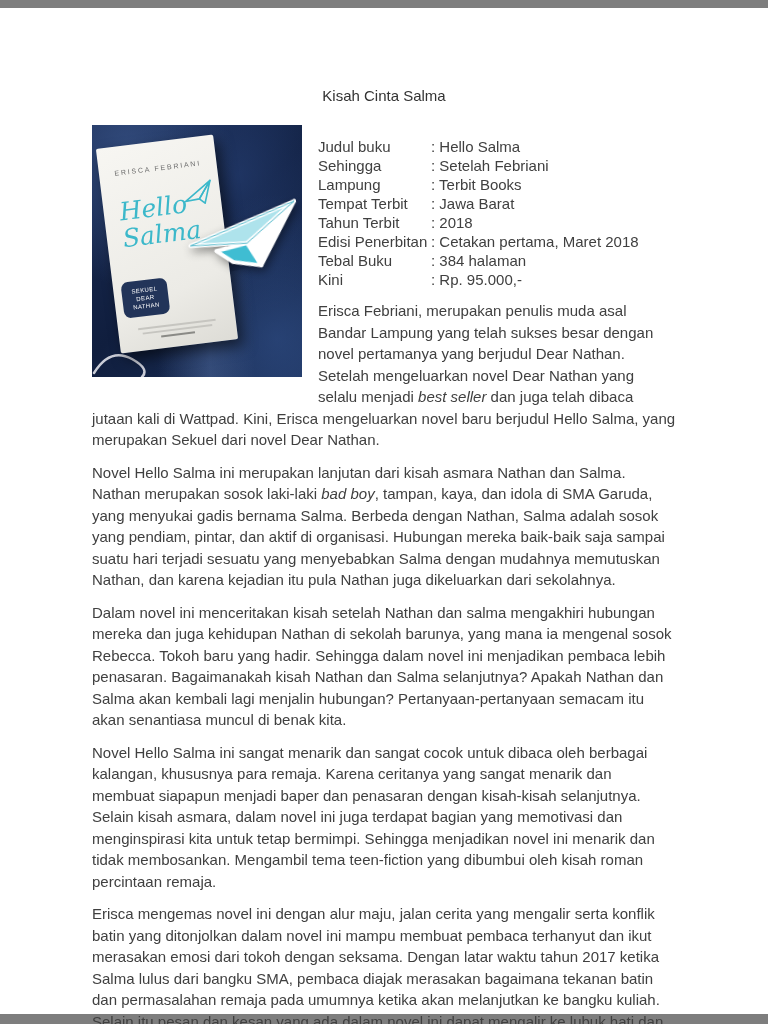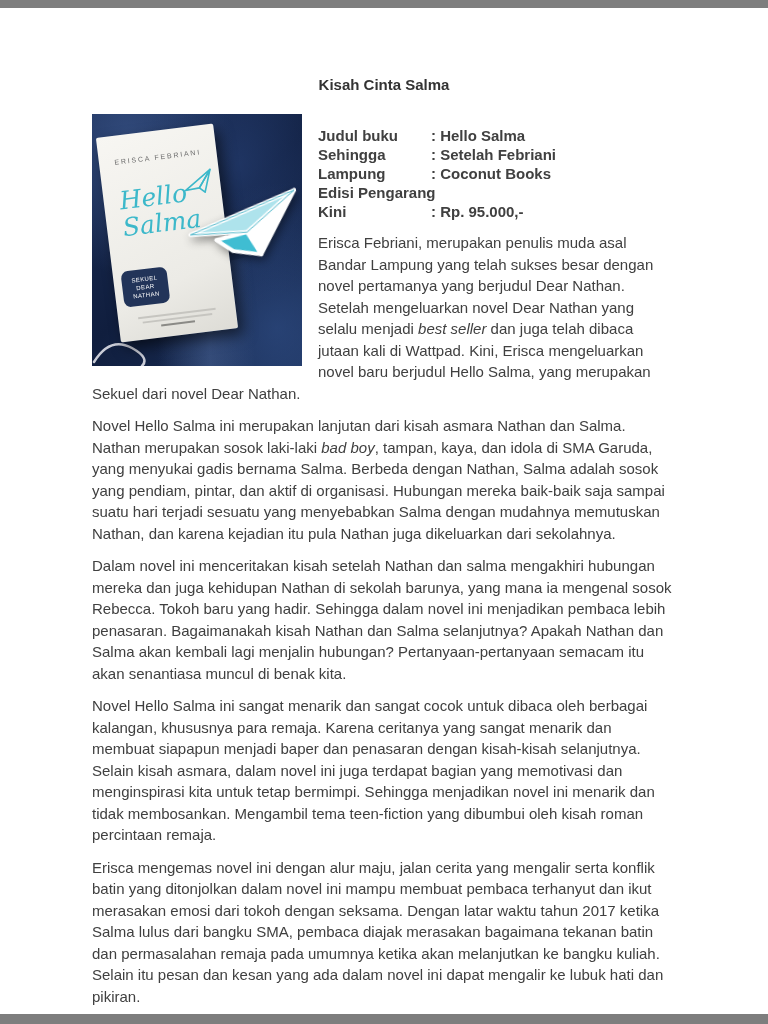--- a/index.html
+++ b/index.html
@@ -22,11 +22,11 @@
   }
   .doc-title {
     text-align:center;
-    font-weight:bold;
+    font-weight:normal;
     font-size:15px;
     line-height:18px;
     color:#333333;
-    margin:0 0 20px 0;
+    margin:11px 0 20px 0;
   }
   
   .photo {

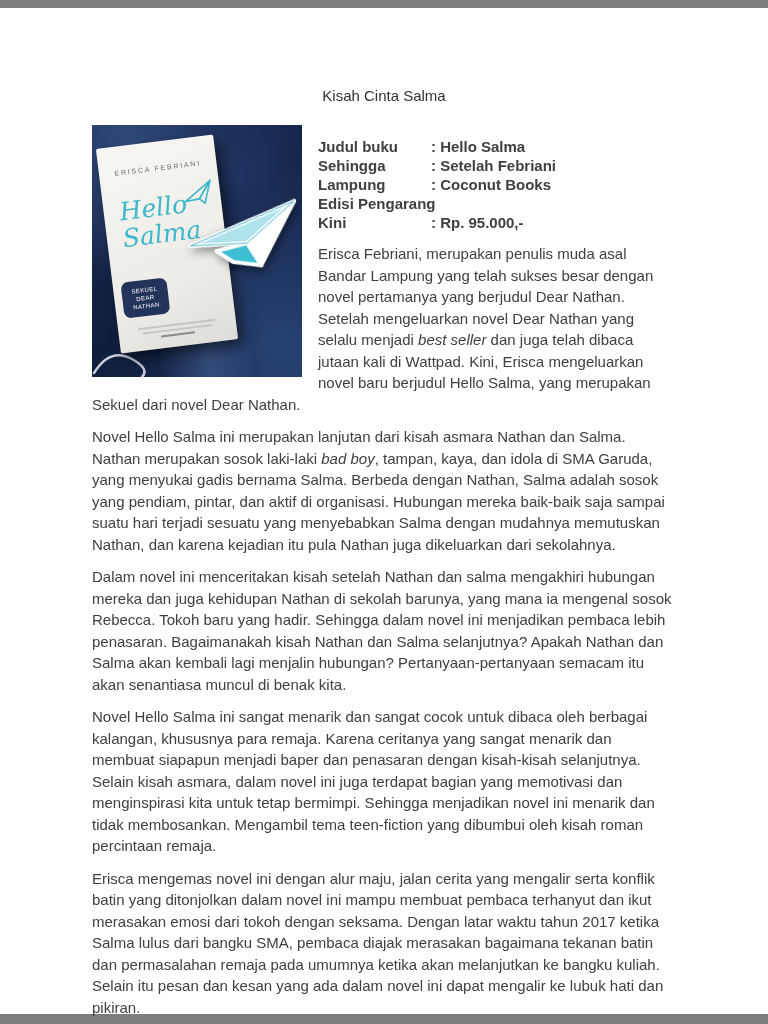--- a/index.html
+++ b/index.html
@@ -102,7 +102,7 @@
     padding-top:12px;
     line-height:19px;
   }
-  .meta-row { display:flex;font-weight:bold; }
+  .meta-row { display:flex; }
   .meta-label { width:113px; flex:none; white-space:nowrap; }
   .meta-value { white-space:nowrap; }
   

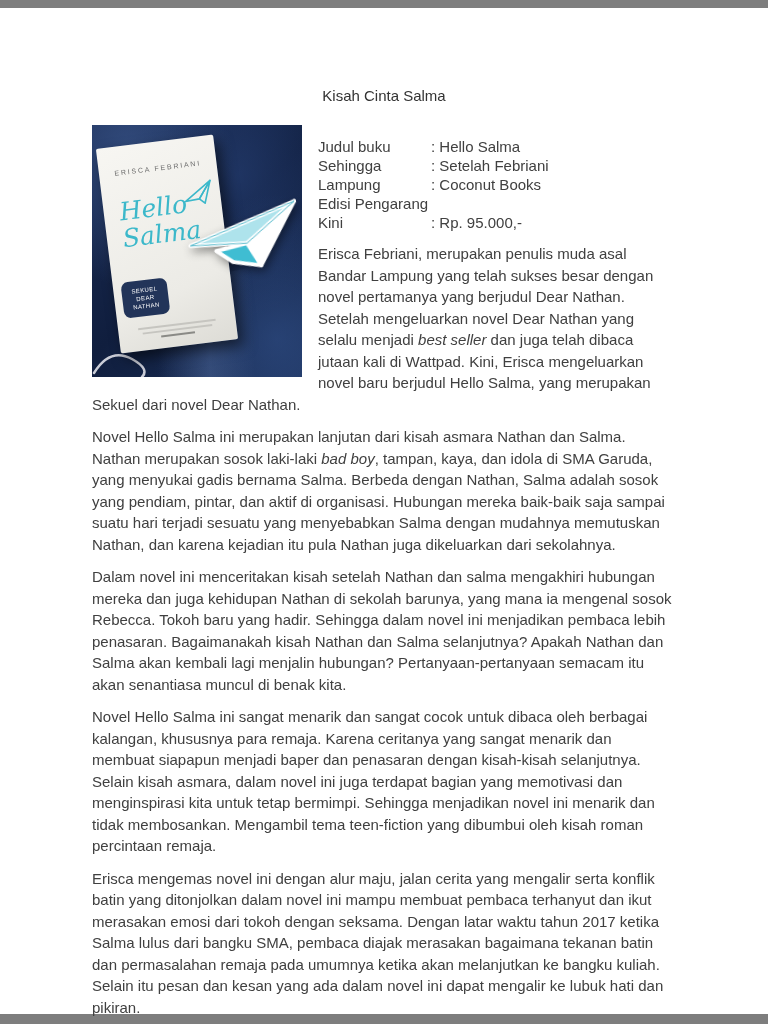--- a/index.html
+++ b/index.html
@@ -160,7 +160,7 @@
         </div>
         <div class="meta-row">
           <span class="meta-label">Lampung</span>
-          <span class="meta-value">: Coconut Books</span>
+          <span class="meta-value">: Terbit Books</span>
         </div>
         <div class="meta-row">
           <span class="meta-label">Edisi Pengarang</span>

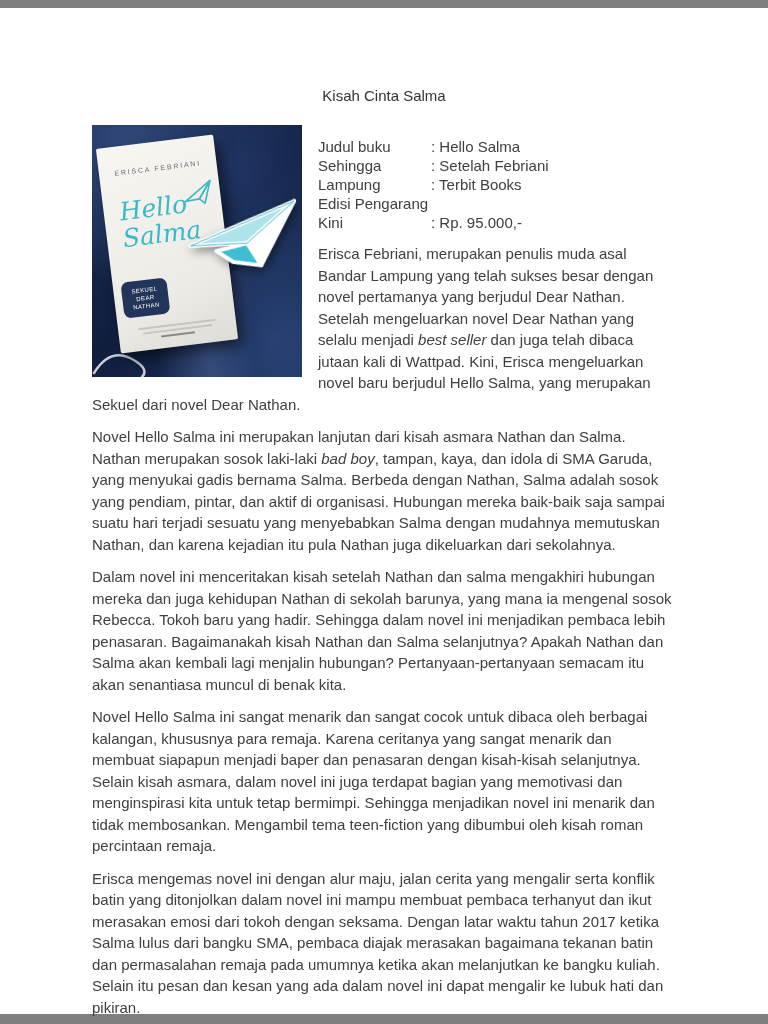--- a/index.html
+++ b/index.html
@@ -163,6 +163,10 @@
           <span class="meta-value">: Terbit Books</span>
         </div>
         <div class="meta-row">
+          <span class="meta-label">Tempat Terbit</span>
+          <span class="meta-value">: Jawa Barat</span>
+        </div>
+        <div class="meta-row">
           <span class="meta-label">Edisi Pengarang</span>
         </div>
         <div class="meta-row">

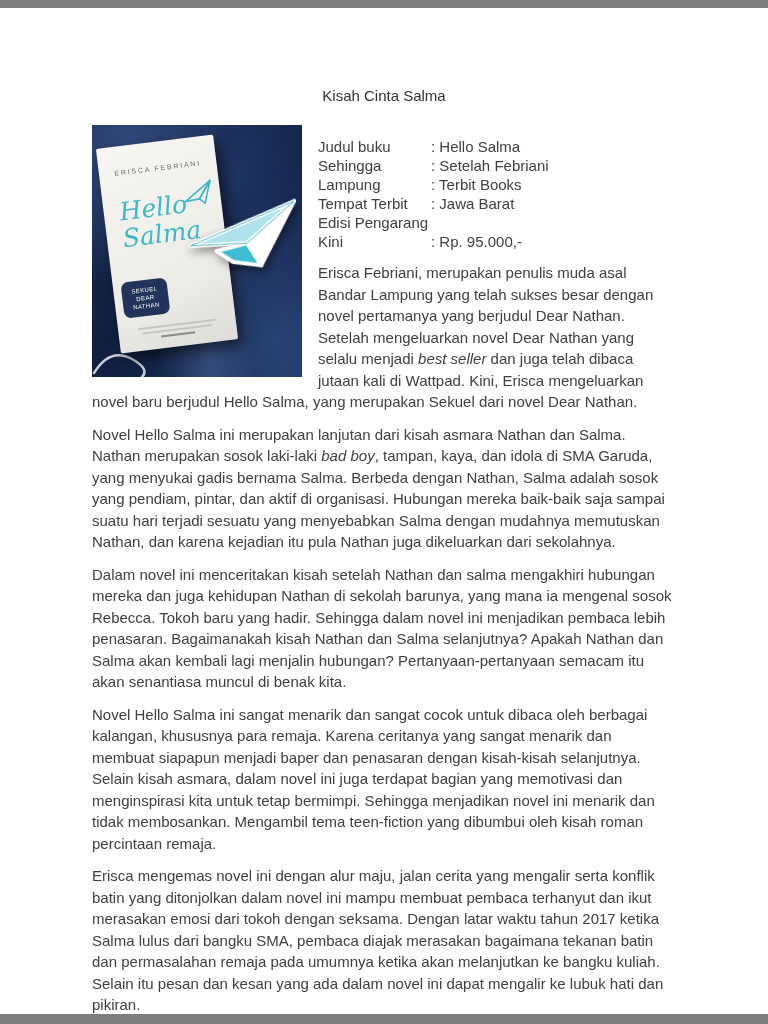--- a/index.html
+++ b/index.html
@@ -167,6 +167,10 @@
           <span class="meta-value">: Jawa Barat</span>
         </div>
         <div class="meta-row">
+          <span class="meta-label">Tahun Terbit</span>
+          <span class="meta-value">: 2018</span>
+        </div>
+        <div class="meta-row">
           <span class="meta-label">Edisi Pengarang</span>
         </div>
         <div class="meta-row">

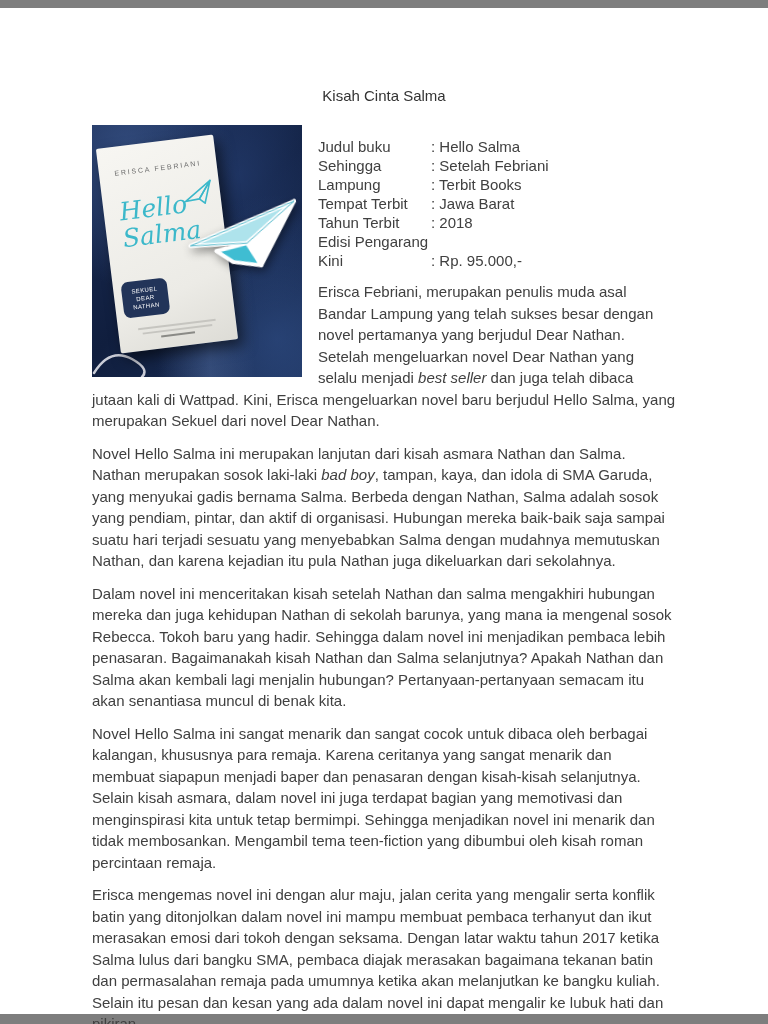--- a/index.html
+++ b/index.html
@@ -171,7 +171,7 @@
           <span class="meta-value">: 2018</span>
         </div>
         <div class="meta-row">
-          <span class="meta-label">Edisi Pengarang</span>
+          <span class="meta-label">Edisi Penerbitan</span>
         </div>
         <div class="meta-row">
           <span class="meta-label">Kini</span>

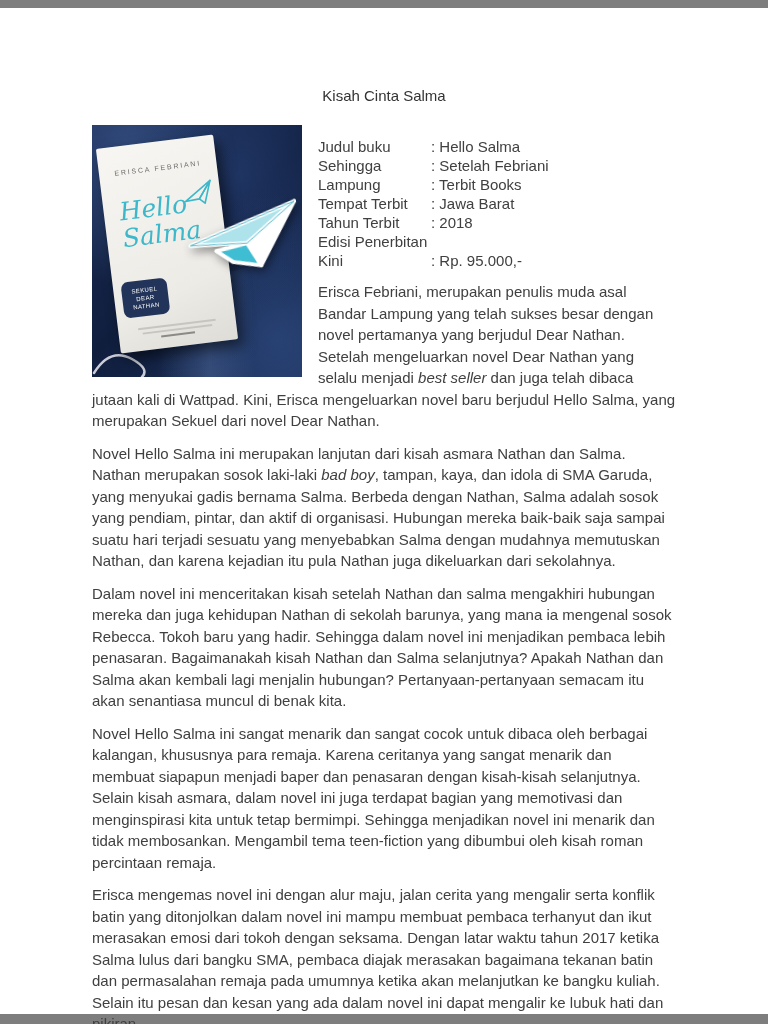--- a/index.html
+++ b/index.html
@@ -172,6 +172,7 @@
         </div>
         <div class="meta-row">
           <span class="meta-label">Edisi Penerbitan</span>
+          <span class="meta-value">: Cetakan pertama, Maret 2018</span>
         </div>
         <div class="meta-row">
           <span class="meta-label">Kini</span>

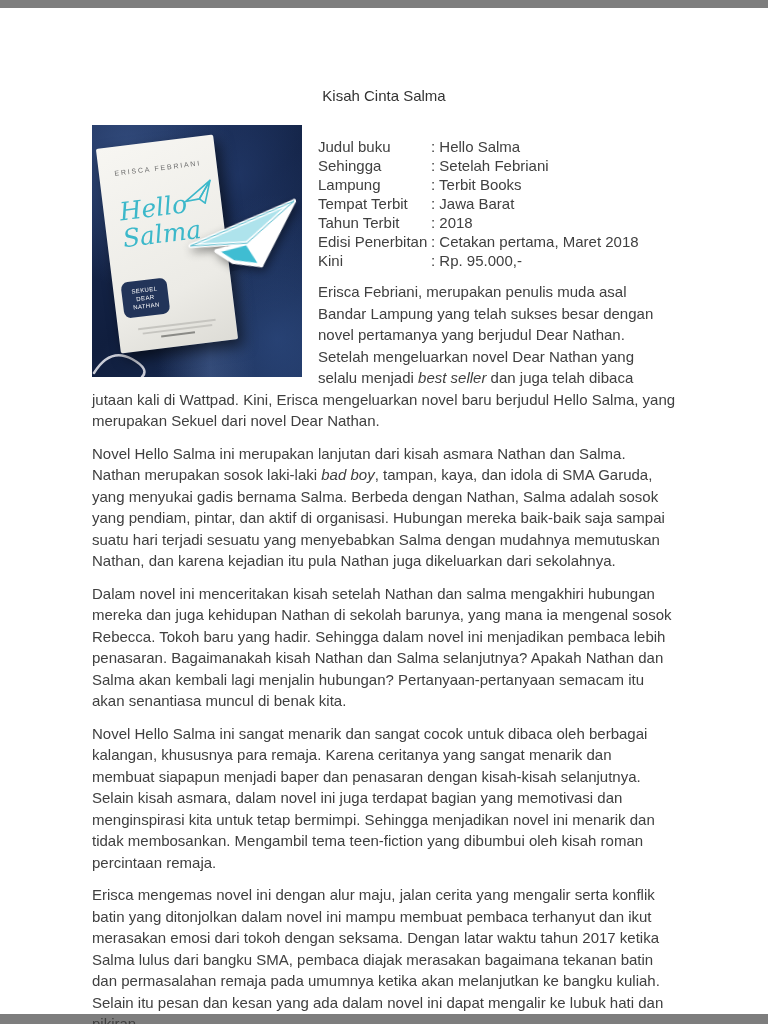--- a/index.html
+++ b/index.html
@@ -175,6 +175,10 @@
           <span class="meta-value">: Cetakan pertama, Maret 2018</span>
         </div>
         <div class="meta-row">
+          <span class="meta-label">Tebal Buku</span>
+          <span class="meta-value">: 384 halaman</span>
+        </div>
+        <div class="meta-row">
           <span class="meta-label">Kini</span>
           <span class="meta-value">: Rp. 95.000,-</span>
         </div>

